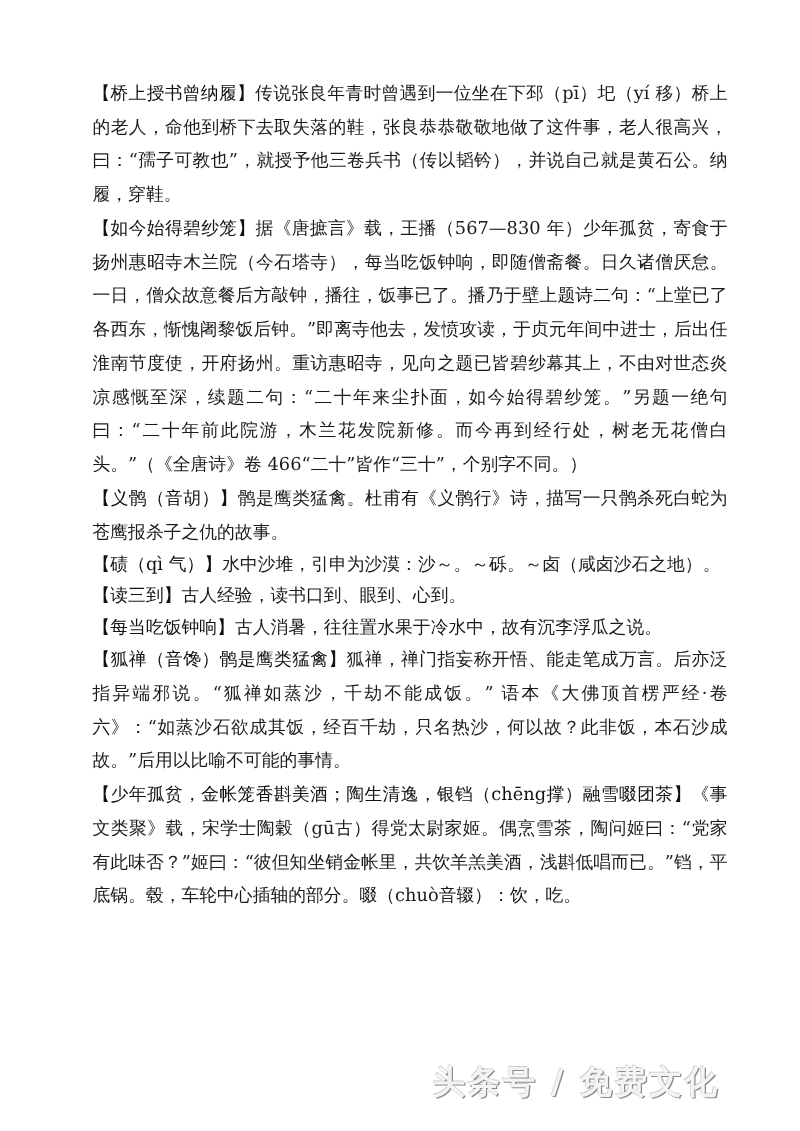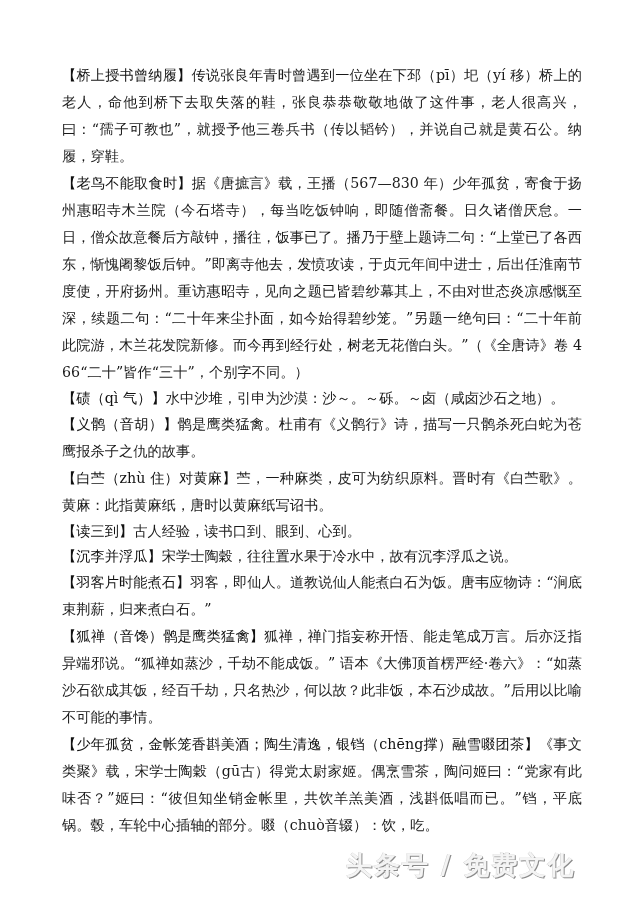--- a/index.html
+++ b/index.html
@@ -26,7 +26,7 @@
       line-height: 27px;
       text-align: justify;
       letter-spacing: 0.05px;
-      margin: 0 0 0 0;
+      margin: 0 0 0 12px;
       word-break: break-all;
     }
     .entry.short {

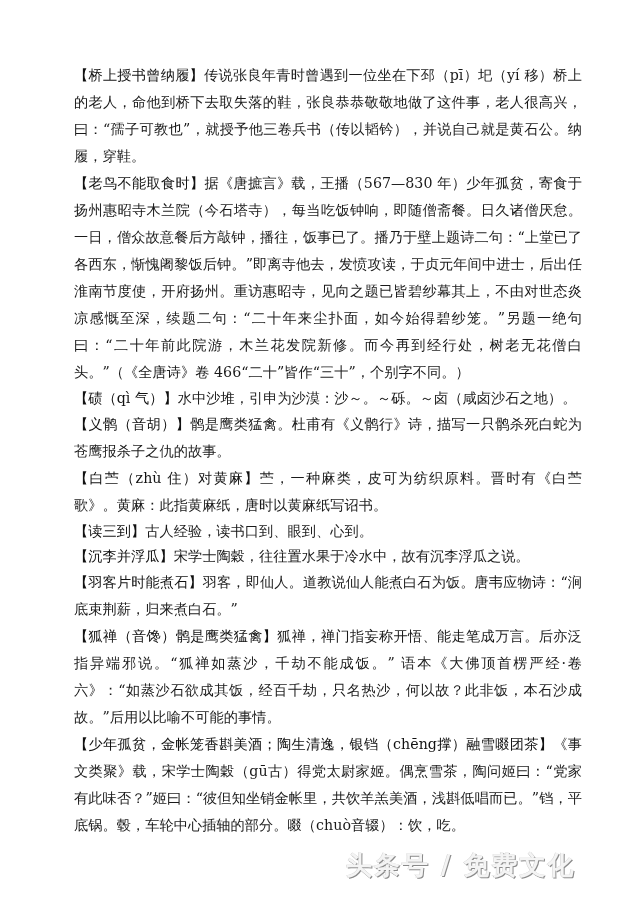--- a/index.html
+++ b/index.html
@@ -54,7 +54,7 @@
 
 <div class="page">
   <p class="entry"><span class="term">【桥上授书曾纳履】</span><span>传说张良年青时曾遇到一位坐在下邳（pī）圯（yí 移）桥上的老人，命他到桥下去取失落的鞋，张良恭恭敬敬地做了这件事，老人很高兴，曰：“孺子可教也”，就授予他三卷兵书（传以韬钤），并说自己就是黄石公。纳履，穿鞋。</span></p>
-  <p class="entry"><span class="term">【老鸟不能取食时】</span><span>据《唐摭言》载，王播（567—830 年）少年孤贫，寄食于扬州惠昭寺木兰院（今石塔寺），每当吃饭钟响，即随僧斋餐。日久诸僧厌怠。一日，僧众故意餐后方敲钟，播往，饭事已了。播乃于壁上题诗二句：“上堂已了各西东，惭愧阇黎饭后钟。”即离寺他去，发愤攻读，于贞元年间中进士，后出任淮南节度使，开府扬州。重访惠昭寺，见向之题已皆碧纱幕其上，不由对世态炎凉感慨至深，续题二句：“二十年来尘扑面，如今始得碧纱笼。”另题一绝句曰：“二十年前此院游，木兰花发院新修。而今再到经行处，树老无花僧白头。”（《全唐诗》卷 466“二十”皆作“三十”，个别字不同。）</span></p>
+  <p class="entry"><span class="term">【如今始得碧纱笼】</span><span>据《唐摭言》载，王播（567—830 年）少年孤贫，寄食于扬州惠昭寺木兰院（今石塔寺），每当吃饭钟响，即随僧斋餐。日久诸僧厌怠。一日，僧众故意餐后方敲钟，播往，饭事已了。播乃于壁上题诗二句：“上堂已了各西东，惭愧阇黎饭后钟。”即离寺他去，发愤攻读，于贞元年间中进士，后出任淮南节度使，开府扬州。重访惠昭寺，见向之题已皆碧纱幕其上，不由对世态炎凉感慨至深，续题二句：“二十年来尘扑面，如今始得碧纱笼。”另题一绝句曰：“二十年前此院游，木兰花发院新修。而今再到经行处，树老无花僧白头。”（《全唐诗》卷 466“二十”皆作“三十”，个别字不同。）</span></p>
   <p class="entry short"><span class="term">【碛（qì 气）】</span><span>水中沙堆，引申为沙漠：沙～。～砾。～卤（咸卤沙石之地）。</span></p>
   <p class="entry"><span class="term">【义鹘（音胡）】</span><span>鹘是鹰类猛禽。杜甫有《义鹘行》诗，描写一只鹘杀死白蛇为苍鹰报杀子之仇的故事。</span></p>
   <p class="entry"><span class="term">【白苎（zhù 住）对黄麻】</span><span>苎，一种麻类，皮可为纺织原料。晋时有《白苎歌》。黄麻：此指黄麻纸，唐时以黄麻纸写诏书。</span></p>

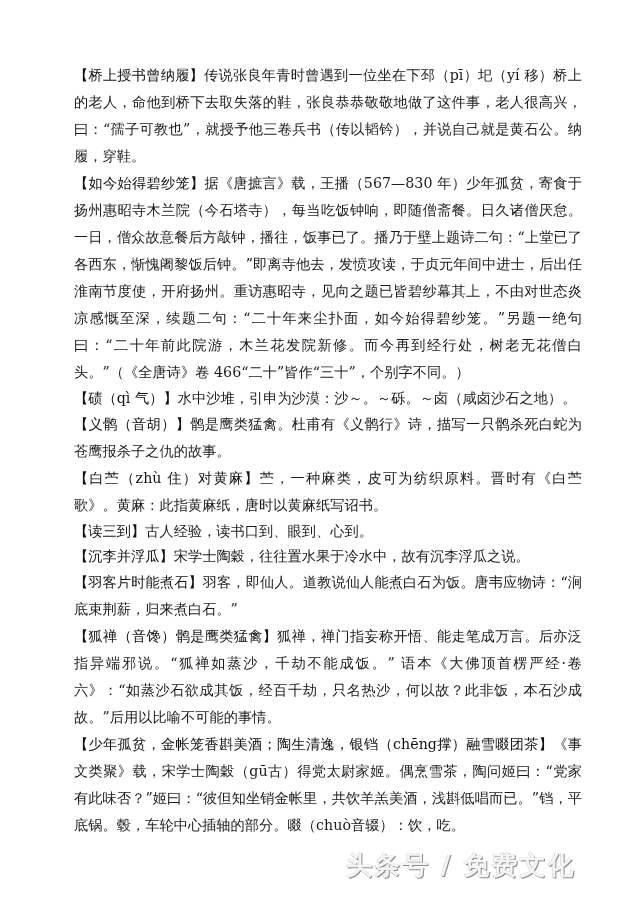--- a/index.html
+++ b/index.html
@@ -55,8 +55,8 @@
 <div class="page">
   <p class="entry"><span class="term">【桥上授书曾纳履】</span><span>传说张良年青时曾遇到一位坐在下邳（pī）圯（yí 移）桥上的老人，命他到桥下去取失落的鞋，张良恭恭敬敬地做了这件事，老人很高兴，曰：“孺子可教也”，就授予他三卷兵书（传以韬钤），并说自己就是黄石公。纳履，穿鞋。</span></p>
   <p class="entry"><span class="term">【如今始得碧纱笼】</span><span>据《唐摭言》载，王播（567—830 年）少年孤贫，寄食于扬州惠昭寺木兰院（今石塔寺），每当吃饭钟响，即随僧斋餐。日久诸僧厌怠。一日，僧众故意餐后方敲钟，播往，饭事已了。播乃于壁上题诗二句：“上堂已了各西东，惭愧阇黎饭后钟。”即离寺他去，发愤攻读，于贞元年间中进士，后出任淮南节度使，开府扬州。重访惠昭寺，见向之题已皆碧纱幕其上，不由对世态炎凉感慨至深，续题二句：“二十年来尘扑面，如今始得碧纱笼。”另题一绝句曰：“二十年前此院游，木兰花发院新修。而今再到经行处，树老无花僧白头。”（《全唐诗》卷 466“二十”皆作“三十”，个别字不同。）</span></p>
+  <p class="entry"><span class="term">【义鹘（音胡）】</span><span>鹘是鹰类猛禽。杜甫有《义鹘行》诗，描写一只鹘杀死白蛇为苍鹰报杀子之仇的故事。</span></p>
   <p class="entry short"><span class="term">【碛（qì 气）】</span><span>水中沙堆，引申为沙漠：沙～。～砾。～卤（咸卤沙石之地）。</span></p>
-  <p class="entry"><span class="term">【义鹘（音胡）】</span><span>鹘是鹰类猛禽。杜甫有《义鹘行》诗，描写一只鹘杀死白蛇为苍鹰报杀子之仇的故事。</span></p>
   <p class="entry"><span class="term">【白苎（zhù 住）对黄麻】</span><span>苎，一种麻类，皮可为纺织原料。晋时有《白苎歌》。黄麻：此指黄麻纸，唐时以黄麻纸写诏书。</span></p>
   <p class="entry short"><span class="term">【读三到】</span><span>古人经验，读书口到、眼到、心到。</span></p>
   <p class="entry short"><span class="term">【沉李并浮瓜】</span><span>宋学士陶穀，往往置水果于冷水中，故有沉李浮瓜之说。</span></p>

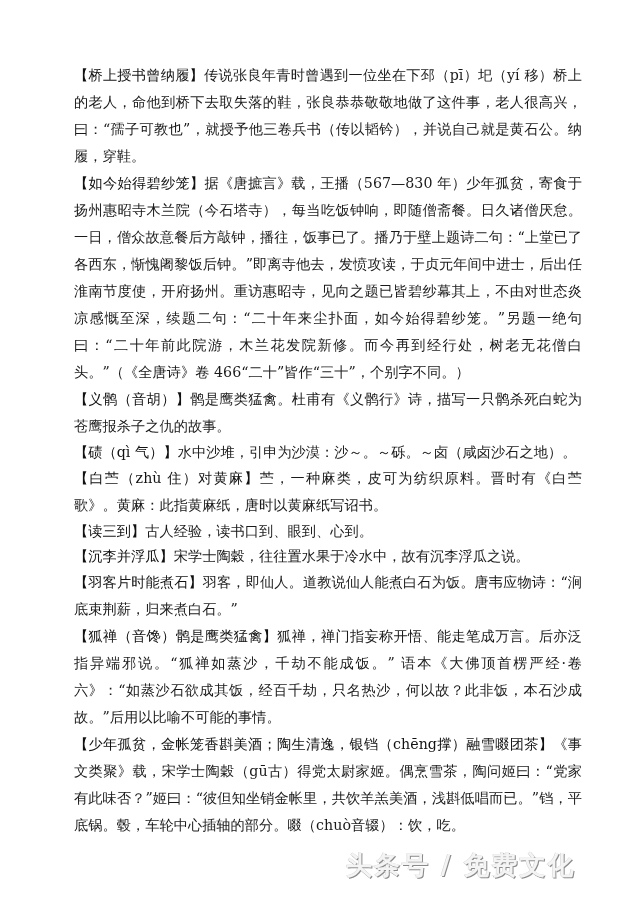--- a/index.html
+++ b/index.html
@@ -57,7 +57,6 @@
   <p class="entry"><span class="term">【如今始得碧纱笼】</span><span>据《唐摭言》载，王播（567—830 年）少年孤贫，寄食于扬州惠昭寺木兰院（今石塔寺），每当吃饭钟响，即随僧斋餐。日久诸僧厌怠。一日，僧众故意餐后方敲钟，播往，饭事已了。播乃于壁上题诗二句：“上堂已了各西东，惭愧阇黎饭后钟。”即离寺他去，发愤攻读，于贞元年间中进士，后出任淮南节度使，开府扬州。重访惠昭寺，见向之题已皆碧纱幕其上，不由对世态炎凉感慨至深，续题二句：“二十年来尘扑面，如今始得碧纱笼。”另题一绝句曰：“二十年前此院游，木兰花发院新修。而今再到经行处，树老无花僧白头。”（《全唐诗》卷 466“二十”皆作“三十”，个别字不同。）</span></p>
   <p class="entry"><span class="term">【义鹘（音胡）】</span><span>鹘是鹰类猛禽。杜甫有《义鹘行》诗，描写一只鹘杀死白蛇为苍鹰报杀子之仇的故事。</span></p>
   <p class="entry short"><span class="term">【碛（qì 气）】</span><span>水中沙堆，引申为沙漠：沙～。～砾。～卤（咸卤沙石之地）。</span></p>
-  <p class="entry"><span class="term">【白苎（zhù 住）对黄麻】</span><span>苎，一种麻类，皮可为纺织原料。晋时有《白苎歌》。黄麻：此指黄麻纸，唐时以黄麻纸写诏书。</span></p>
   <p class="entry short"><span class="term">【读三到】</span><span>古人经验，读书口到、眼到、心到。</span></p>
   <p class="entry short"><span class="term">【沉李并浮瓜】</span><span>宋学士陶穀，往往置水果于冷水中，故有沉李浮瓜之说。</span></p>
   <p class="entry"><span class="term">【羽客片时能煮石】</span><span>羽客，即仙人。道教说仙人能煮白石为饭。唐韦应物诗：“涧底束荆薪，归来煮白石。”</span></p>

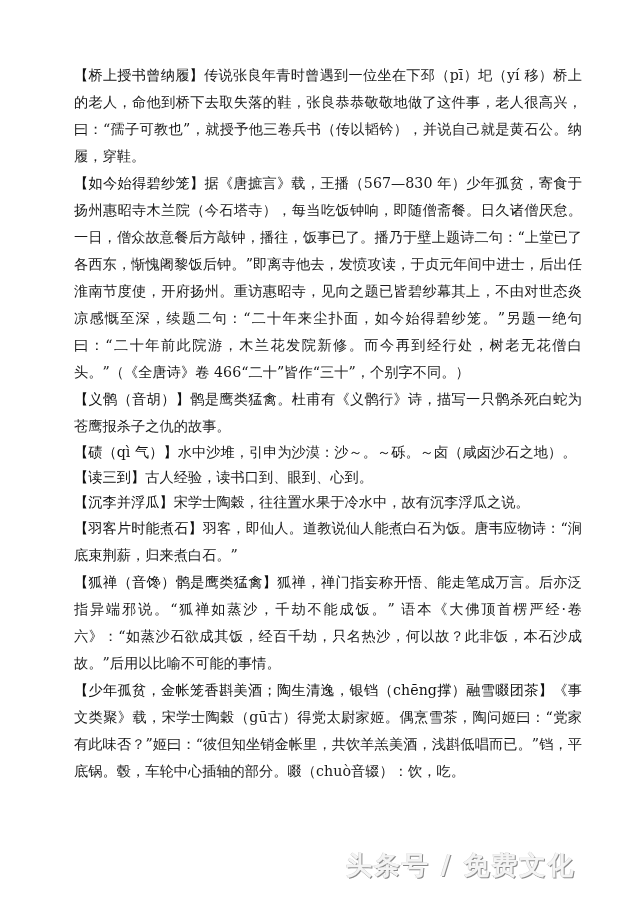--- a/index.html
+++ b/index.html
@@ -58,7 +58,7 @@
   <p class="entry"><span class="term">【义鹘（音胡）】</span><span>鹘是鹰类猛禽。杜甫有《义鹘行》诗，描写一只鹘杀死白蛇为苍鹰报杀子之仇的故事。</span></p>
   <p class="entry short"><span class="term">【碛（qì 气）】</span><span>水中沙堆，引申为沙漠：沙～。～砾。～卤（咸卤沙石之地）。</span></p>
   <p class="entry short"><span class="term">【读三到】</span><span>古人经验，读书口到、眼到、心到。</span></p>
-  <p class="entry short"><span class="term">【沉李并浮瓜】</span><span>宋学士陶穀，往往置水果于冷水中，故有沉李浮瓜之说。</span></p>
+  <p class="entry short"><span class="term">【每当吃饭钟响】</span><span>宋学士陶穀，往往置水果于冷水中，故有沉李浮瓜之说。</span></p>
   <p class="entry"><span class="term">【羽客片时能煮石】</span><span>羽客，即仙人。道教说仙人能煮白石为饭。唐韦应物诗：“涧底束荆薪，归来煮白石。”</span></p>
   <p class="entry"><span class="term">【狐禅（音馋）鹘是鹰类猛禽】</span><span>狐禅，禅门指妄称开悟、能走笔成万言。后亦泛指异端邪说。“狐禅如蒸沙，千劫不能成饭。” 语本《大佛顶首楞严经·卷六》：“如蒸沙石欲成其饭，经百千劫，只名热沙，何以故？此非饭，本石沙成故。”后用以比喻不可能的事情。</span></p>
   <p class="entry"><span class="term">【少年孤贫，金帐笼香斟美酒；陶生清逸，银铛（chēng撑）融雪啜团茶】</span><span>《事文类聚》载，宋学士陶穀（gū古）得党太尉家姬。偶烹雪茶，陶问姬曰：“党家有此味否？”姬曰：“彼但知坐销金帐里，共饮羊羔美酒，浅斟低唱而已。”铛，平底锅。毂，车轮中心插轴的部分。啜（chuò音辍）：饮，吃。</span></p>

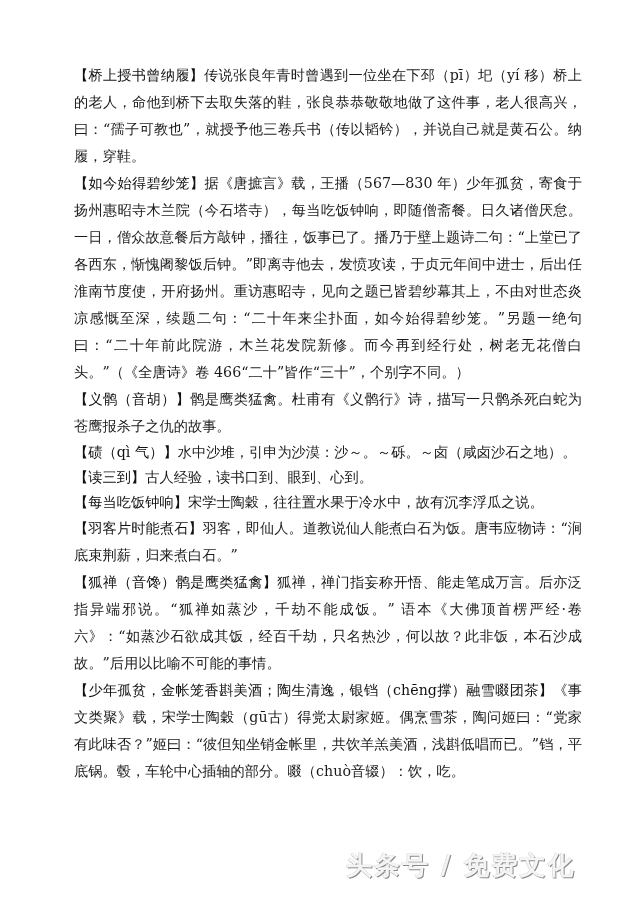--- a/index.html
+++ b/index.html
@@ -58,7 +58,7 @@
   <p class="entry"><span class="term">【义鹘（音胡）】</span><span>鹘是鹰类猛禽。杜甫有《义鹘行》诗，描写一只鹘杀死白蛇为苍鹰报杀子之仇的故事。</span></p>
   <p class="entry short"><span class="term">【碛（qì 气）】</span><span>水中沙堆，引申为沙漠：沙～。～砾。～卤（咸卤沙石之地）。</span></p>
   <p class="entry short"><span class="term">【读三到】</span><span>古人经验，读书口到、眼到、心到。</span></p>
-  <p class="entry short"><span class="term">【每当吃饭钟响】</span><span>宋学士陶穀，往往置水果于冷水中，故有沉李浮瓜之说。</span></p>
+  <p class="entry short"><span class="term">【每当吃饭钟响】</span><span>古人消暑，往往置水果于冷水中，故有沉李浮瓜之说。</span></p>
   <p class="entry"><span class="term">【羽客片时能煮石】</span><span>羽客，即仙人。道教说仙人能煮白石为饭。唐韦应物诗：“涧底束荆薪，归来煮白石。”</span></p>
   <p class="entry"><span class="term">【狐禅（音馋）鹘是鹰类猛禽】</span><span>狐禅，禅门指妄称开悟、能走笔成万言。后亦泛指异端邪说。“狐禅如蒸沙，千劫不能成饭。” 语本《大佛顶首楞严经·卷六》：“如蒸沙石欲成其饭，经百千劫，只名热沙，何以故？此非饭，本石沙成故。”后用以比喻不可能的事情。</span></p>
   <p class="entry"><span class="term">【少年孤贫，金帐笼香斟美酒；陶生清逸，银铛（chēng撑）融雪啜团茶】</span><span>《事文类聚》载，宋学士陶穀（gū古）得党太尉家姬。偶烹雪茶，陶问姬曰：“党家有此味否？”姬曰：“彼但知坐销金帐里，共饮羊羔美酒，浅斟低唱而已。”铛，平底锅。毂，车轮中心插轴的部分。啜（chuò音辍）：饮，吃。</span></p>

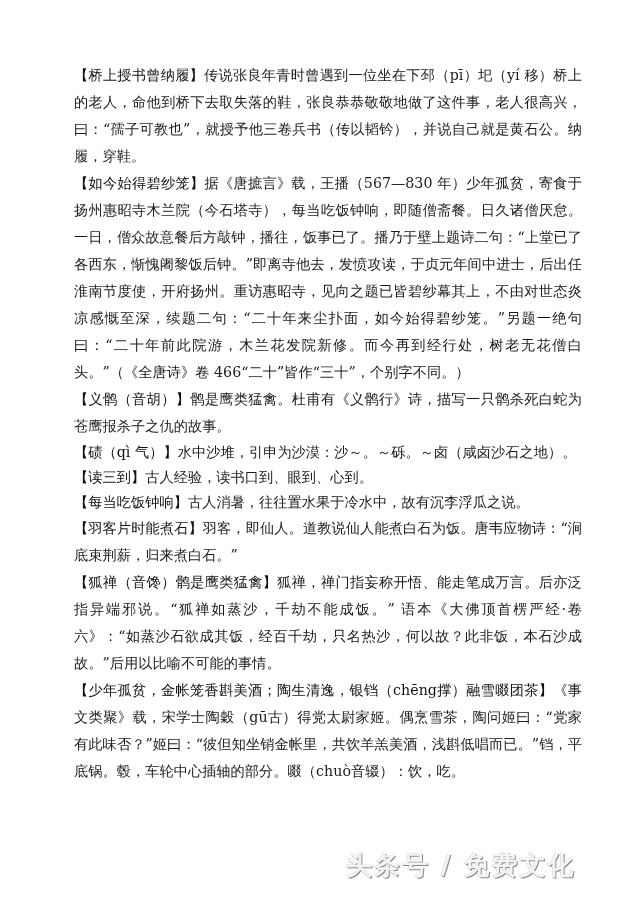--- a/index.html
+++ b/index.html
@@ -59,7 +59,6 @@
   <p class="entry short"><span class="term">【碛（qì 气）】</span><span>水中沙堆，引申为沙漠：沙～。～砾。～卤（咸卤沙石之地）。</span></p>
   <p class="entry short"><span class="term">【读三到】</span><span>古人经验，读书口到、眼到、心到。</span></p>
   <p class="entry short"><span class="term">【每当吃饭钟响】</span><span>古人消暑，往往置水果于冷水中，故有沉李浮瓜之说。</span></p>
-  <p class="entry"><span class="term">【羽客片时能煮石】</span><span>羽客，即仙人。道教说仙人能煮白石为饭。唐韦应物诗：“涧底束荆薪，归来煮白石。”</span></p>
   <p class="entry"><span class="term">【狐禅（音馋）鹘是鹰类猛禽】</span><span>狐禅，禅门指妄称开悟、能走笔成万言。后亦泛指异端邪说。“狐禅如蒸沙，千劫不能成饭。” 语本《大佛顶首楞严经·卷六》：“如蒸沙石欲成其饭，经百千劫，只名热沙，何以故？此非饭，本石沙成故。”后用以比喻不可能的事情。</span></p>
   <p class="entry"><span class="term">【少年孤贫，金帐笼香斟美酒；陶生清逸，银铛（chēng撑）融雪啜团茶】</span><span>《事文类聚》载，宋学士陶穀（gū古）得党太尉家姬。偶烹雪茶，陶问姬曰：“党家有此味否？”姬曰：“彼但知坐销金帐里，共饮羊羔美酒，浅斟低唱而已。”铛，平底锅。毂，车轮中心插轴的部分。啜（chuò音辍）：饮，吃。</span></p>
 </div>

